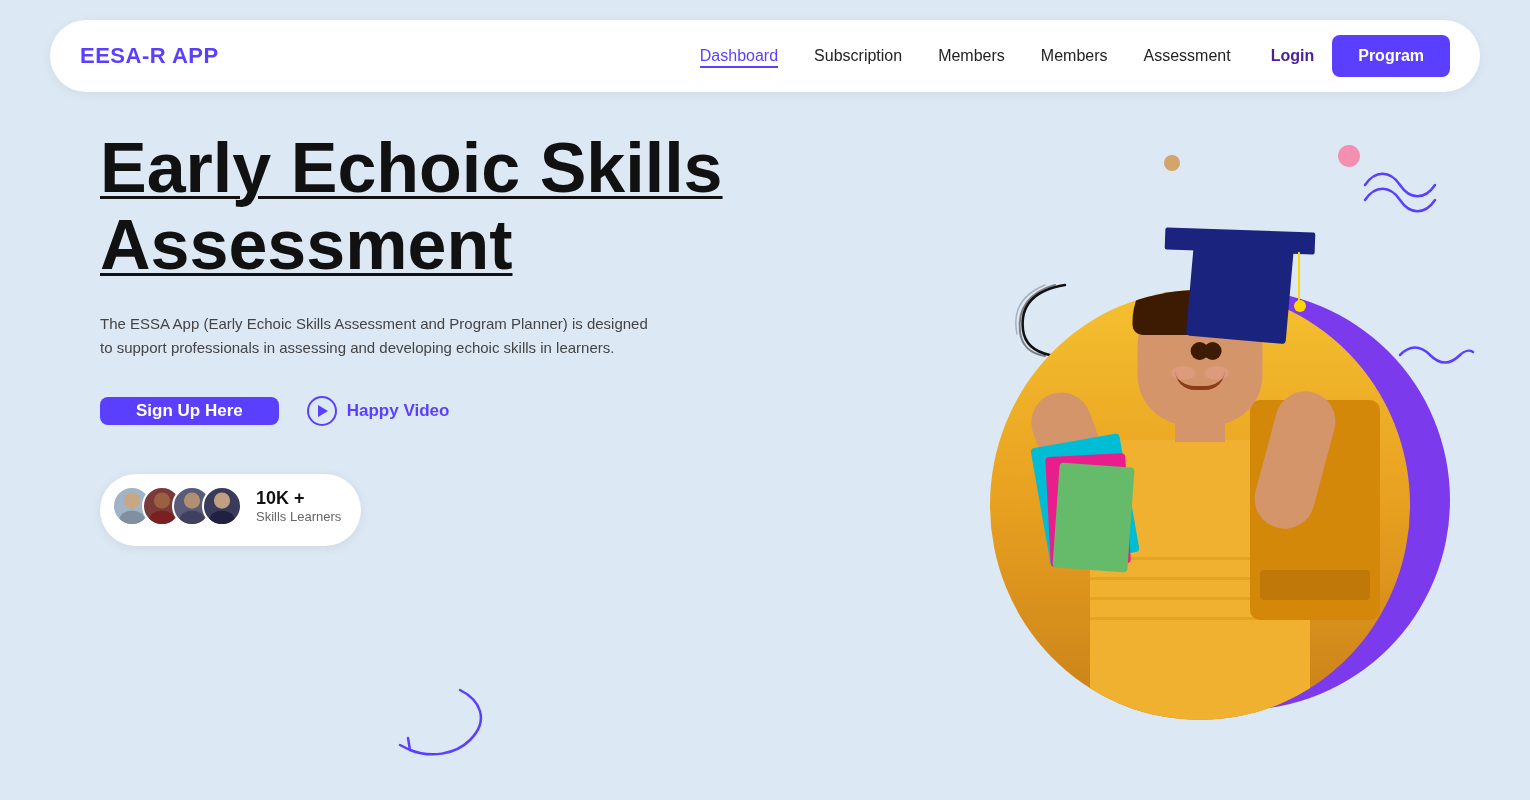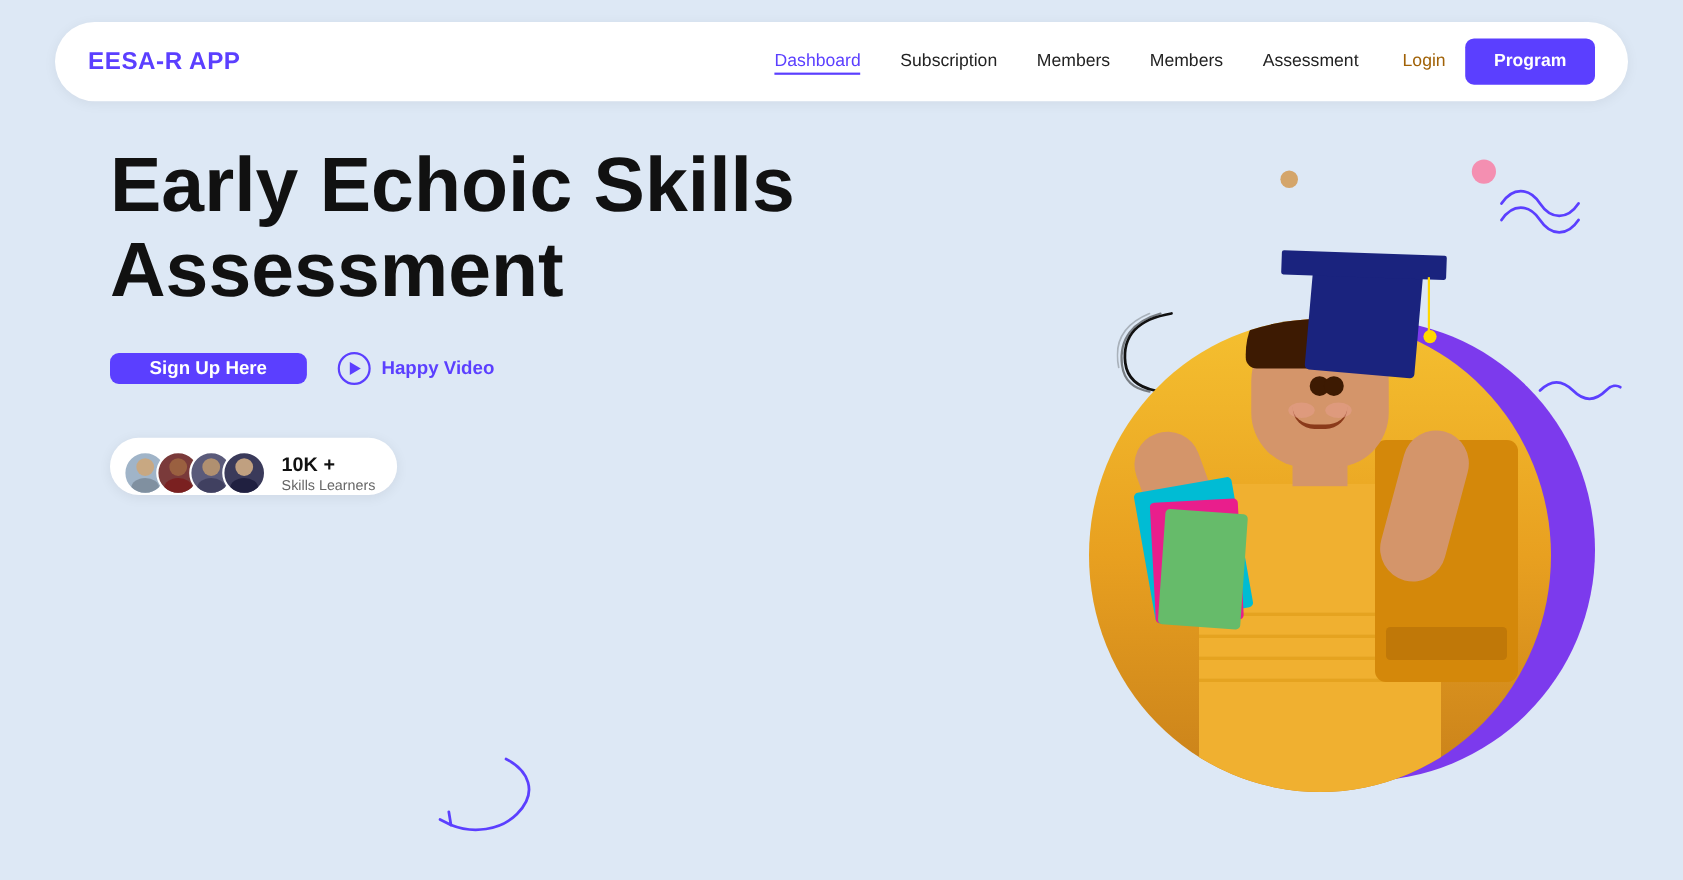--- a/index.html
+++ b/index.html
@@ -60,8 +60,8 @@
       background: none;
       border: none;
       font-size: 16px;
-      font-weight: 400;
-      color: #a16207;
+      font-weight: 700;
+      color: #4c1d95;
       cursor: pointer;
     }
     .btn-register {

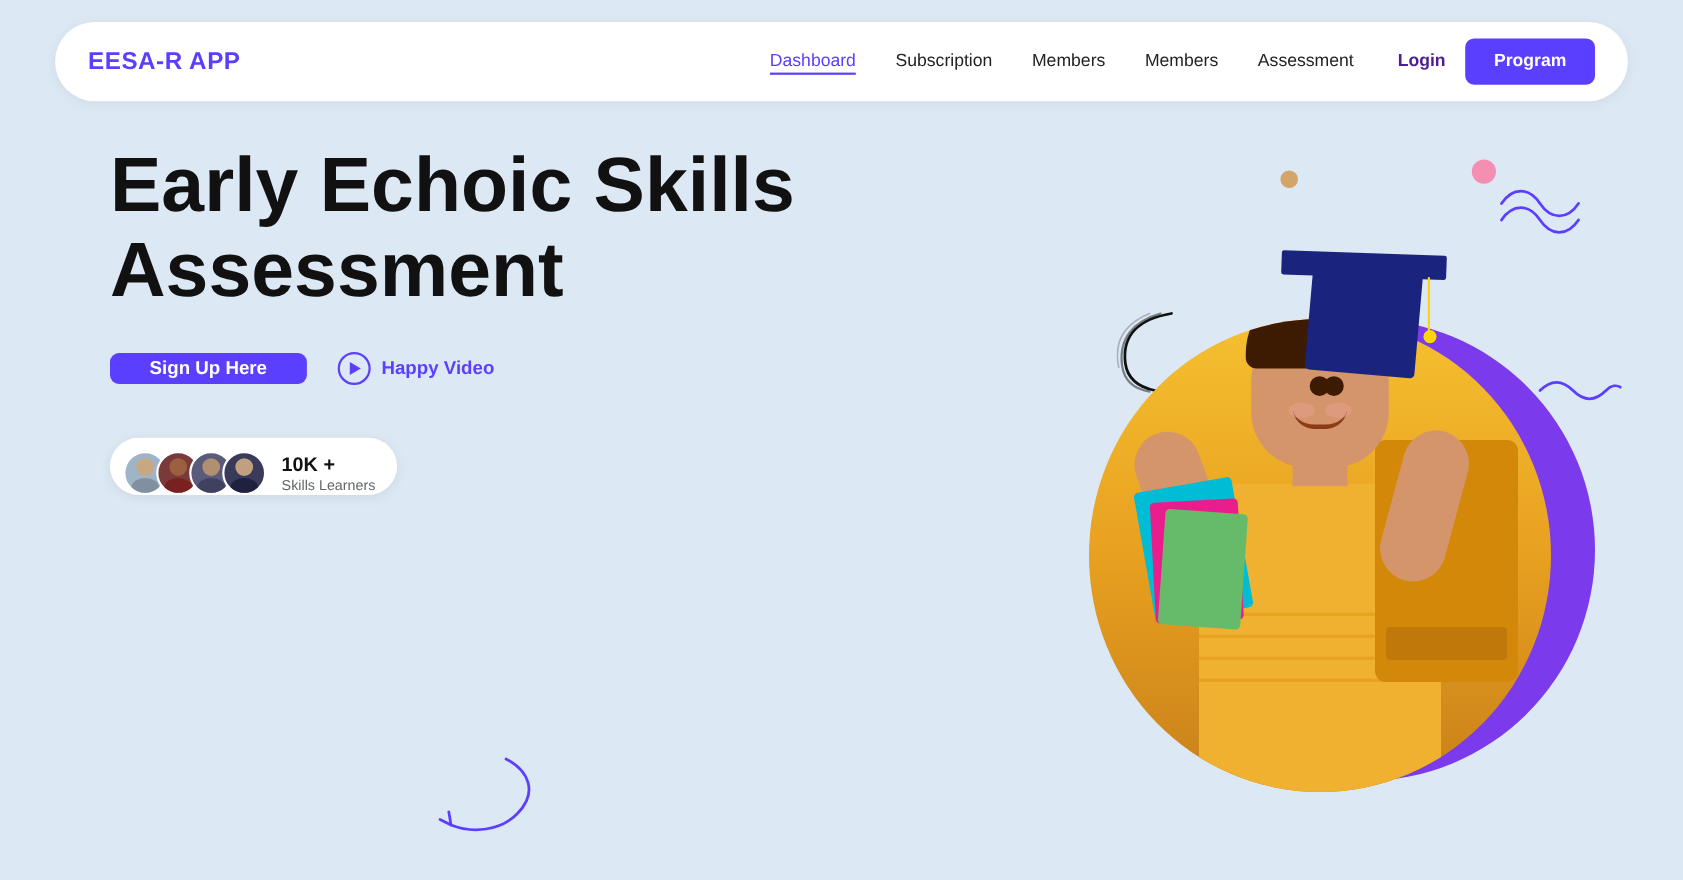--- a/index.html
+++ b/index.html
@@ -89,6 +89,7 @@
       line-height: 1.1;
     }
     .hero-title-bold span {
+      text-decoration: underline;
       text-decoration-thickness: 3px;
       text-underline-offset: 4px;
       margin-top: 24px;

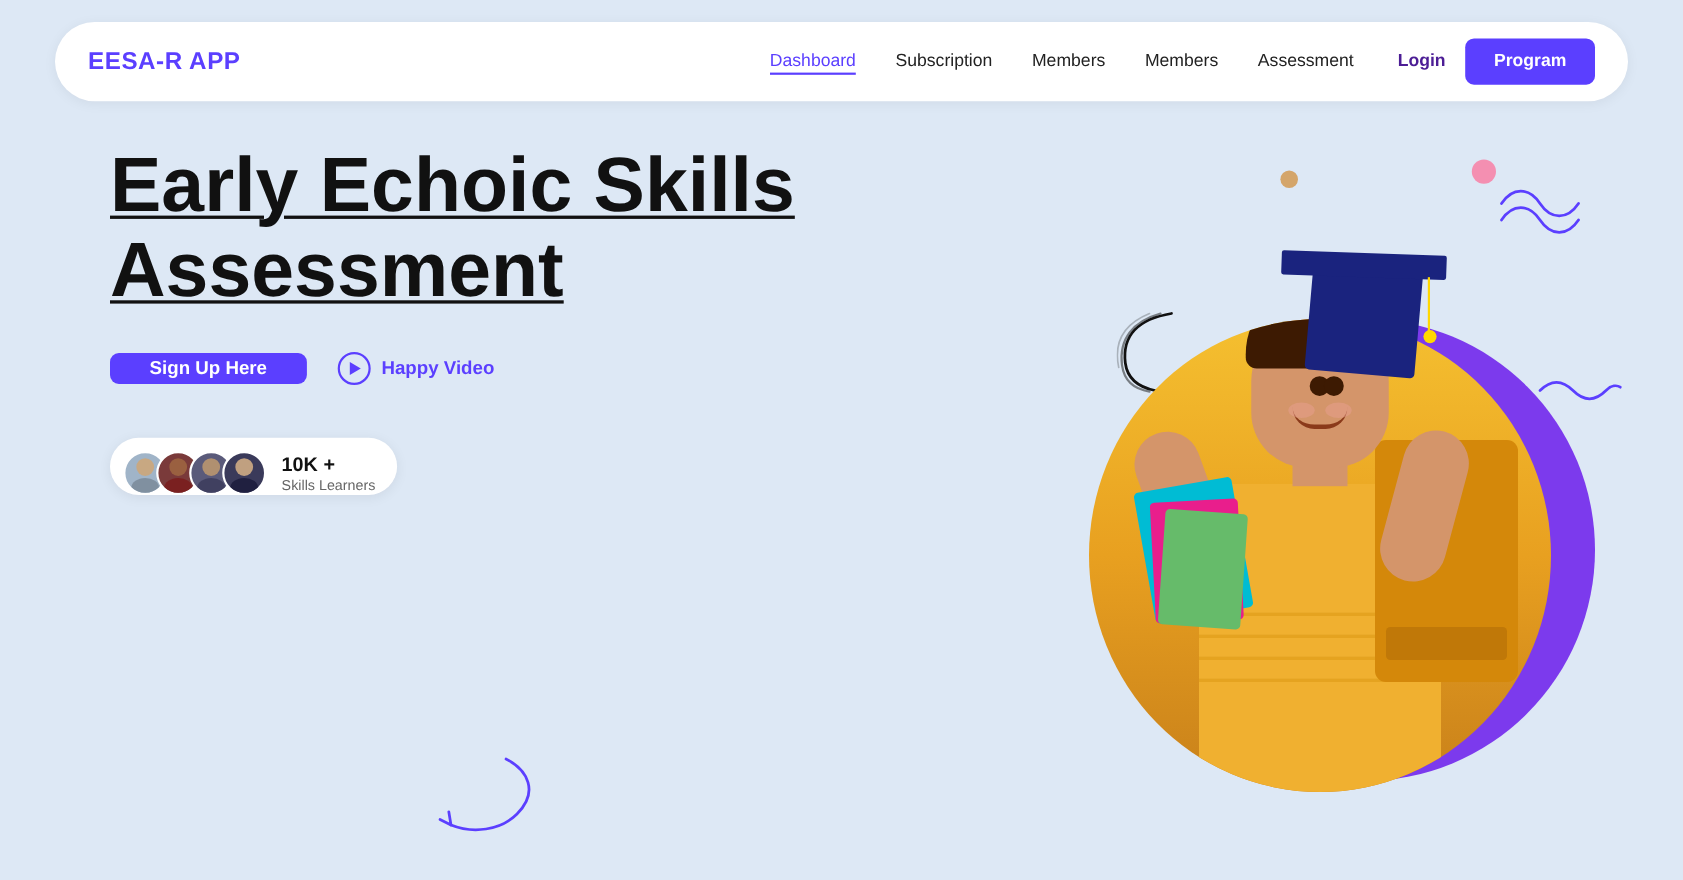--- a/index.html
+++ b/index.html
@@ -290,6 +290,7 @@
   <h1 class="hero-title-bold">
     <span>Assessment</span>
   </h1>
+  <p class="hero-description">The ESSA App (Early Echoic Skills Assessment and Program Planner) is designed to support professionals in assessing and developing echoic skills in learners.</p>
   <div class="hero-buttons">
     <button class="btn-signup">Sign Up Here</button>
     <button class="btn-watch">

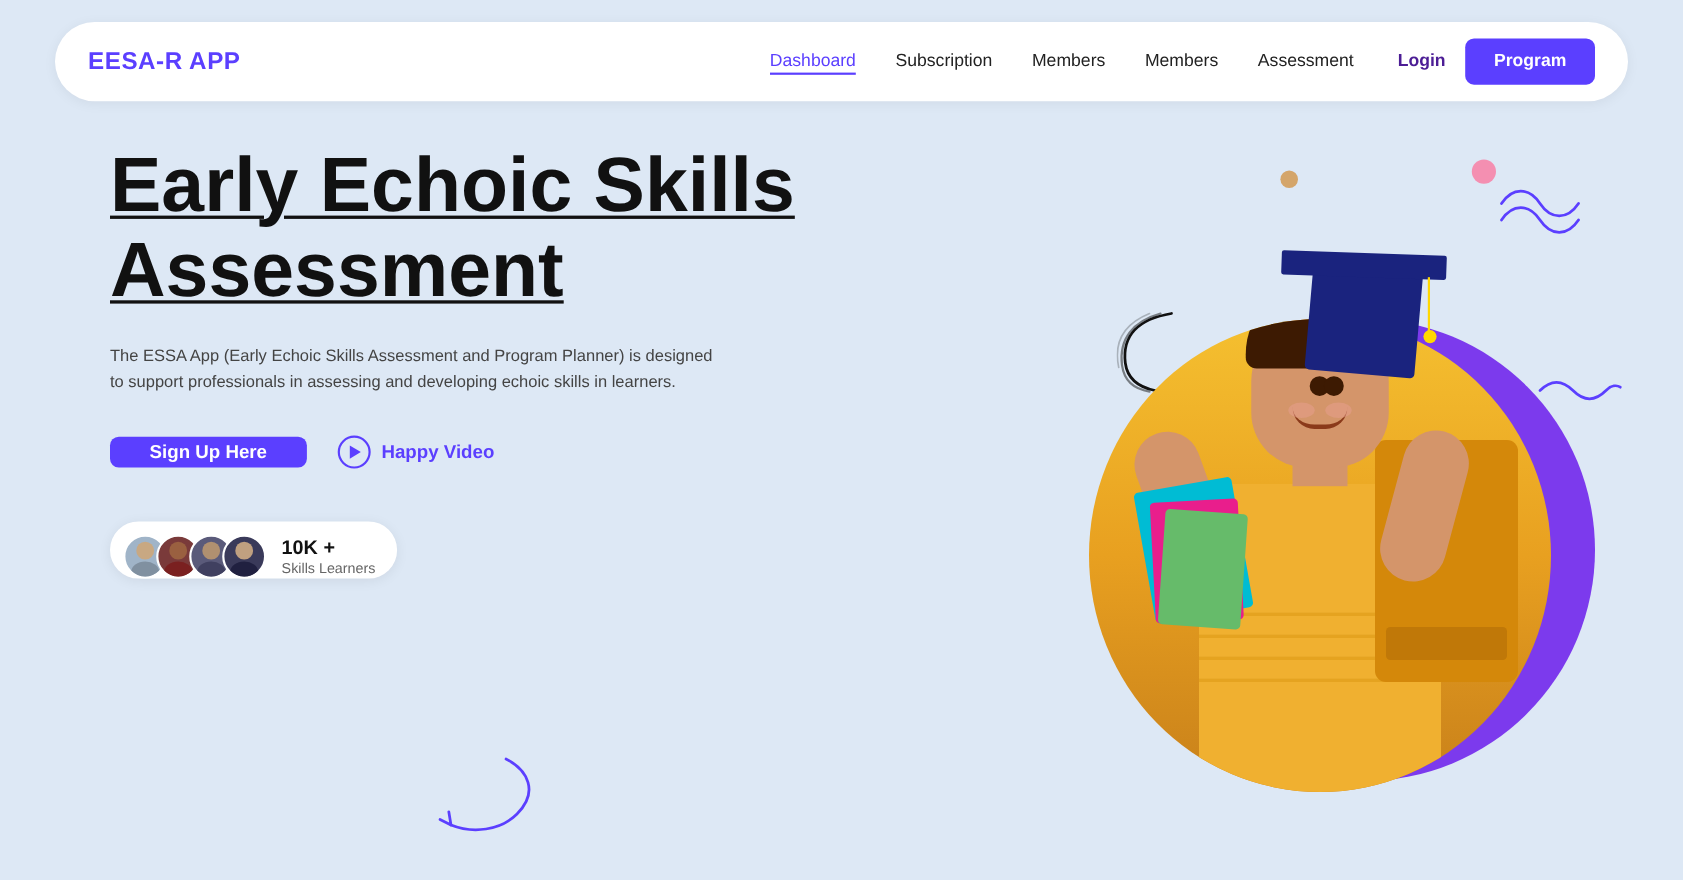--- a/index.html
+++ b/index.html
@@ -160,7 +160,7 @@
       gap: 14px;
       background: #fff;
       border-radius: 40px;
-      padding: 12px 20px 0 12px;
+      padding: 12px 20px 20px 12px;
       margin-top: 48px;
       width: fit-content;
       box-shadow: 0 2px 12px rgba(0,0,0,0.07);

